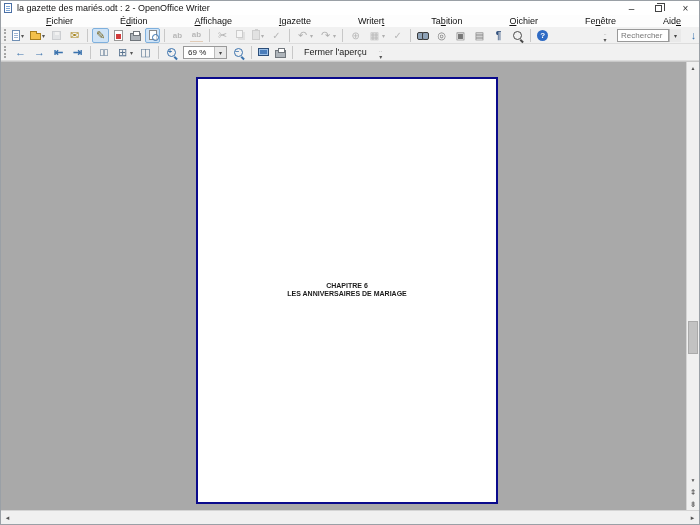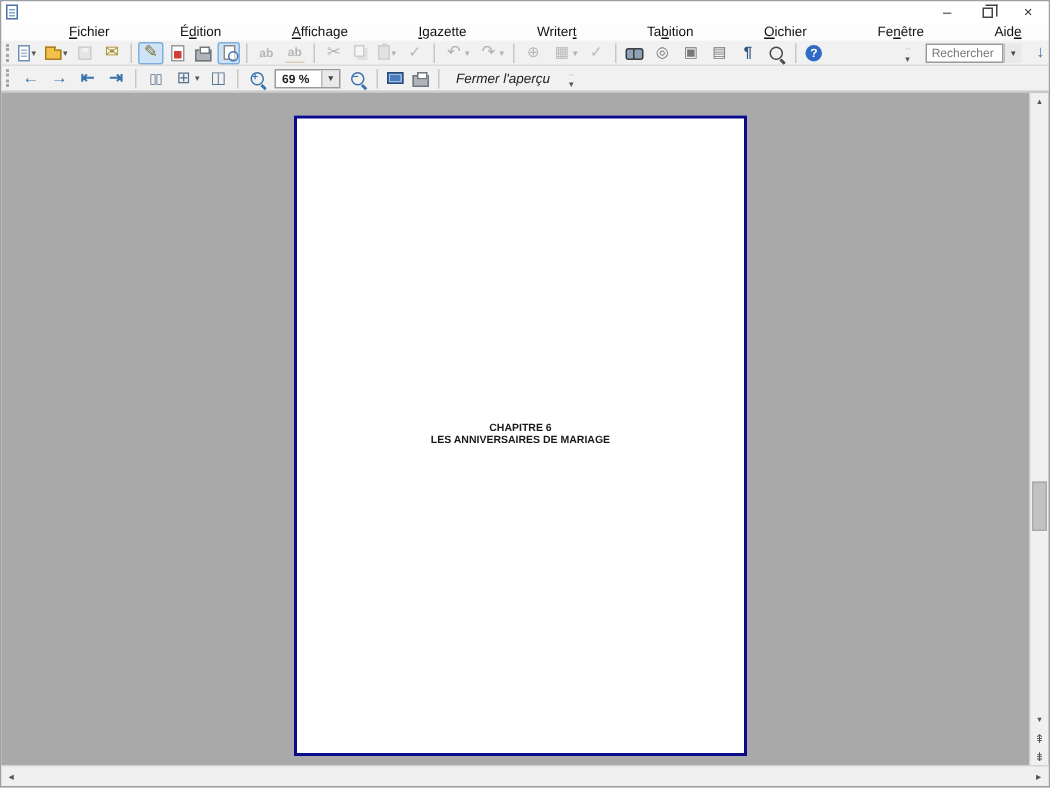--- a/index.html
+++ b/index.html
@@ -105,6 +105,7 @@
 
   <div class="titlebar">
     <span class="app-icon"></span>
+    <span class="title-text">la gazette des mariés.odt : 2 - OpenOffice Writer</span>
     <span class="win-controls">
       <span class="wc">–</span>
       <span class="wc">

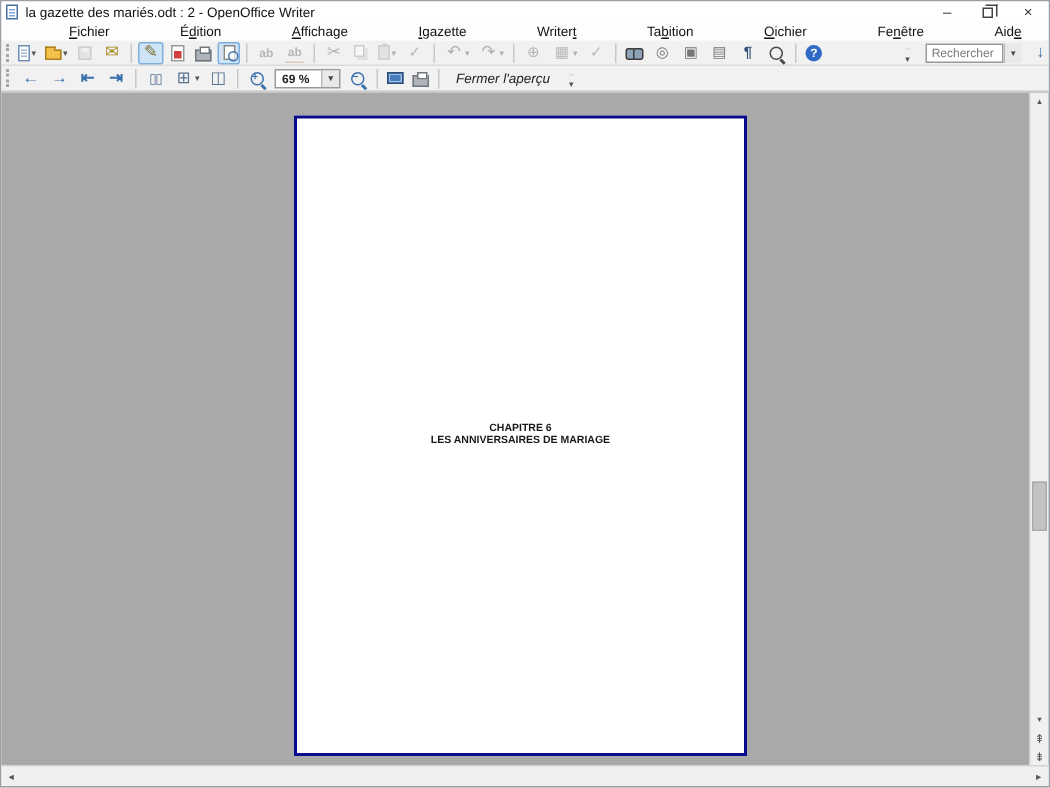--- a/index.html
+++ b/index.html
@@ -38,7 +38,7 @@
   .tb-label{font-size:9px;color:#222;padding:0 5px;white-space:nowrap;font-style:italic;}
   .gap{width:48px;}
 
-  .combo{display:inline-flex;align-items:stretch;border:1px solid #999;background:#fff;height:13px;margin:0 2px;font-weight:bold;}
+  .combo{display:inline-flex;align-items:stretch;border:1px solid #999;background:#fff;height:13px;margin:0 2px;}
   .combo-text{font-size:8px;color:#222;padding:1px 4px 0 4px;min-width:30px;}
   .combo-dd{width:12px;background:#e9e9e9;border-left:1px solid #bbb;display:flex;align-items:center;justify-content:center;font-size:6px;color:#444;}
   .find-input{width:52px;height:13px;font-size:8px;border:1px solid #999;padding:0 3px;background:#fff;color:#222;}

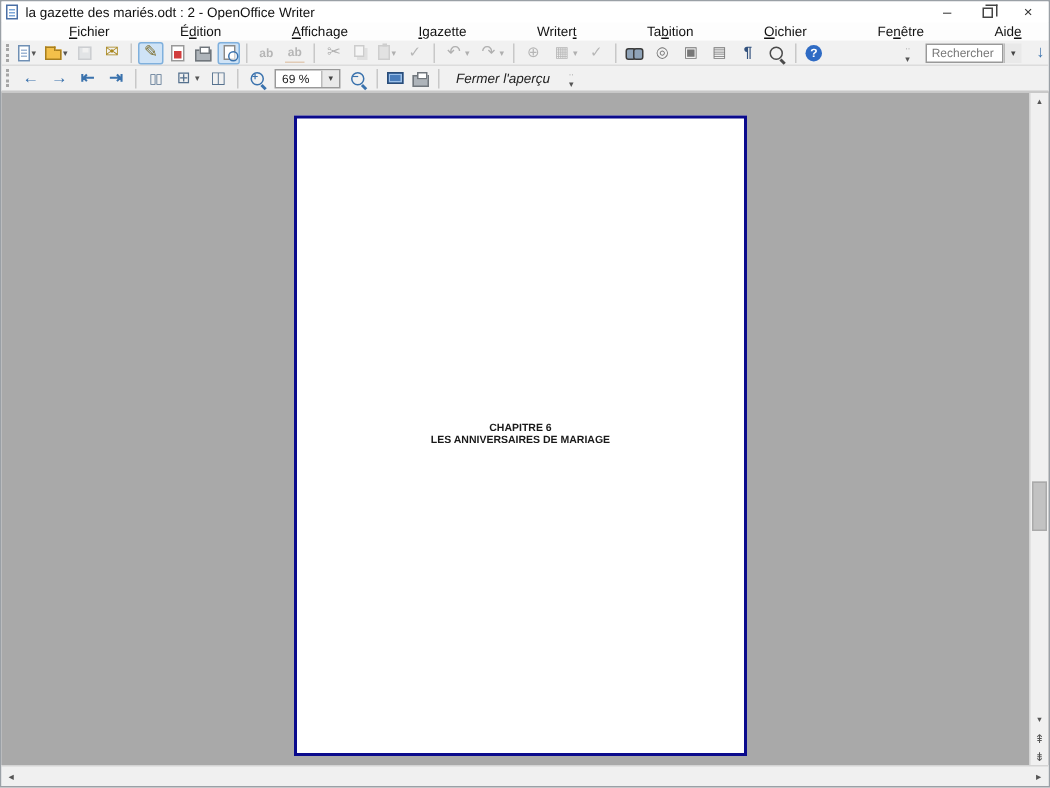--- a/index.html
+++ b/index.html
@@ -35,7 +35,7 @@
   .dd{font-size:6px;color:#555;margin-left:1px;}
   .tb-more{width:10px;height:15px;display:flex;flex-direction:column;align-items:center;justify-content:flex-end;font-size:6px;color:#555;margin:0 1px;}
   .tb-more::before{content:"··";display:block;font-size:5px;line-height:4px;color:#777;}
-  .tb-label{font-size:9px;color:#222;padding:0 5px;white-space:nowrap;font-style:italic;}
+  .tb-label{font-size:9px;color:#222;padding:0 5px;white-space:nowrap;}
   .gap{width:48px;}
 
   .combo{display:inline-flex;align-items:stretch;border:1px solid #999;background:#fff;height:13px;margin:0 2px;}

